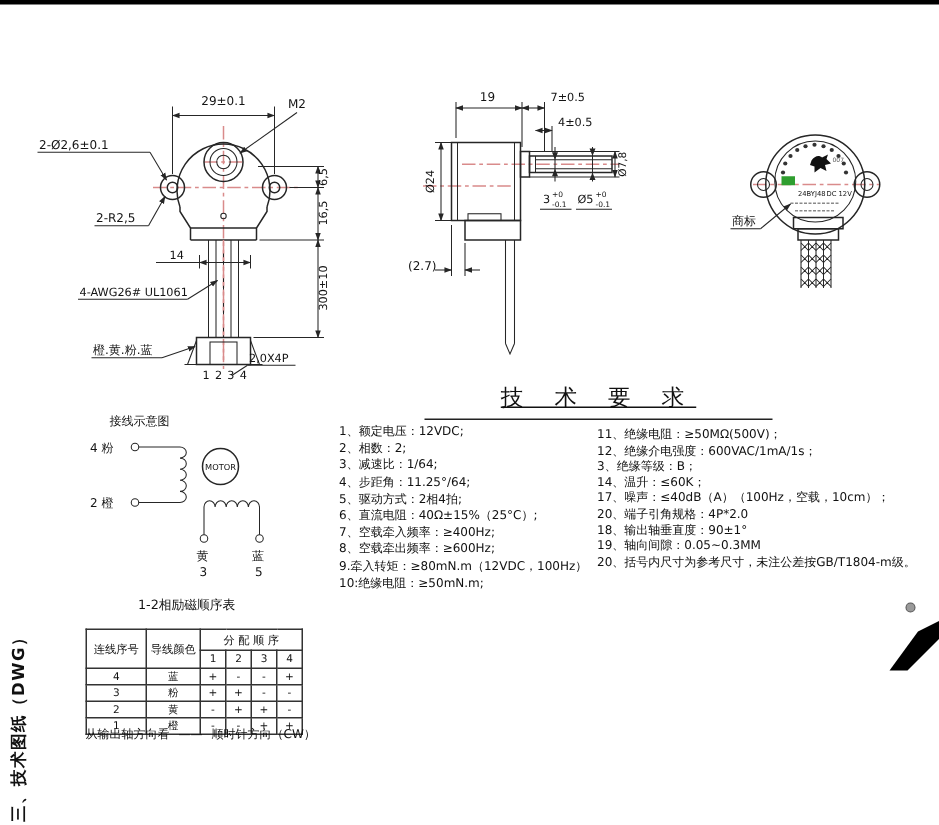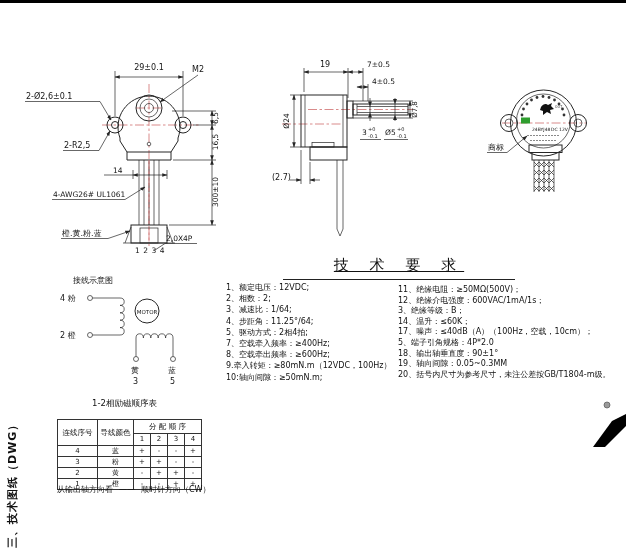--- a/index.html
+++ b/index.html
@@ -302,6 +302,7 @@
     <div>3、减速比：1/64;</div>
     <div>4、步距角：11.25°/64;</div>
     <div>5、驱动方式：2相4拍;</div>
+    <div>6、直流电阻：40Ω±15%（25°C）;</div>
     <div>7、空载牵入频率：≥400Hz;</div>
     <div>8、空载牵出频率：≥600Hz;</div>
     <div>9.牵入转矩：≥80mN.m（12VDC，100Hz）</div>

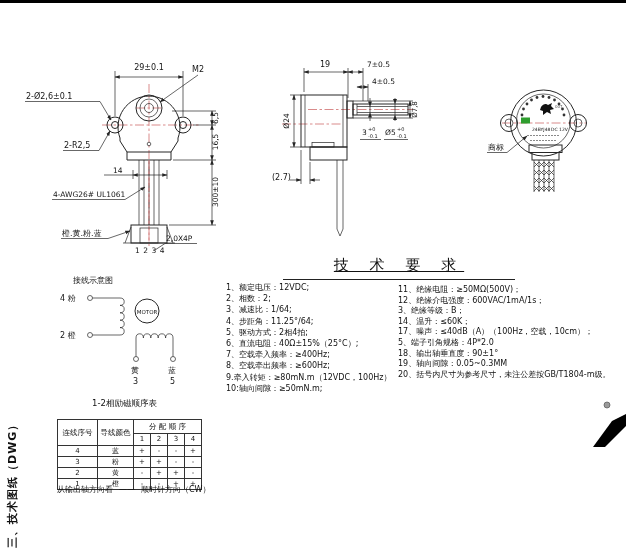--- a/index.html
+++ b/index.html
@@ -314,7 +314,7 @@
     <div>3、绝缘等级：B；</div>
     <div>14、温升：≤60K；</div>
     <div>17、噪声：≤40dB（A）（100Hz，空载，10cm）；</div>
-    <div>5、端子引角规格：4P*2.0</div>
+    <div>20、端子引角规格：4P*2.0</div>
     <div>18、输出轴垂直度：90±1°</div>
     <div>19、轴向间隙：0.05~0.3MM</div>
     <div>20、括号内尺寸为参考尺寸，未注公差按GB/T1804-m级。</div>

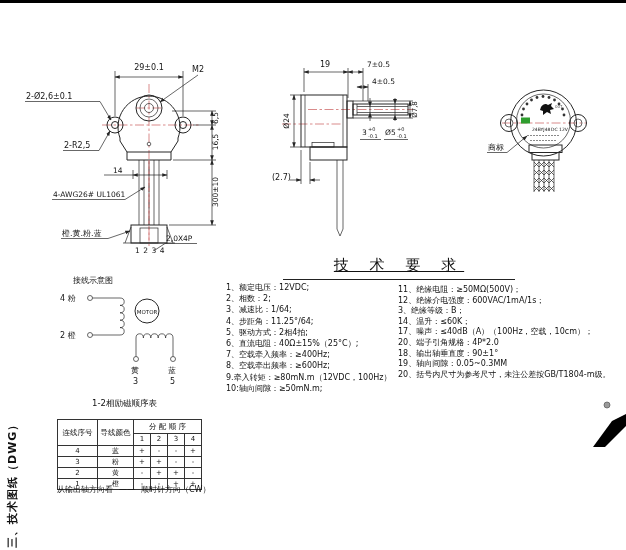--- a/index.html
+++ b/index.html
@@ -306,7 +306,7 @@
     <div>7、空载牵入频率：≥400Hz;</div>
     <div>8、空载牵出频率：≥600Hz;</div>
     <div>9.牵入转矩：≥80mN.m（12VDC，100Hz）</div>
-    <div>10:轴向间隙：≥50mN.m;</div>
+    <div>10:绝缘电阻：≥50mN.m;</div>
   </div>
   <div class="list list-right">
     <div>11、绝缘电阻：≥50MΩ(500V)；</div>

